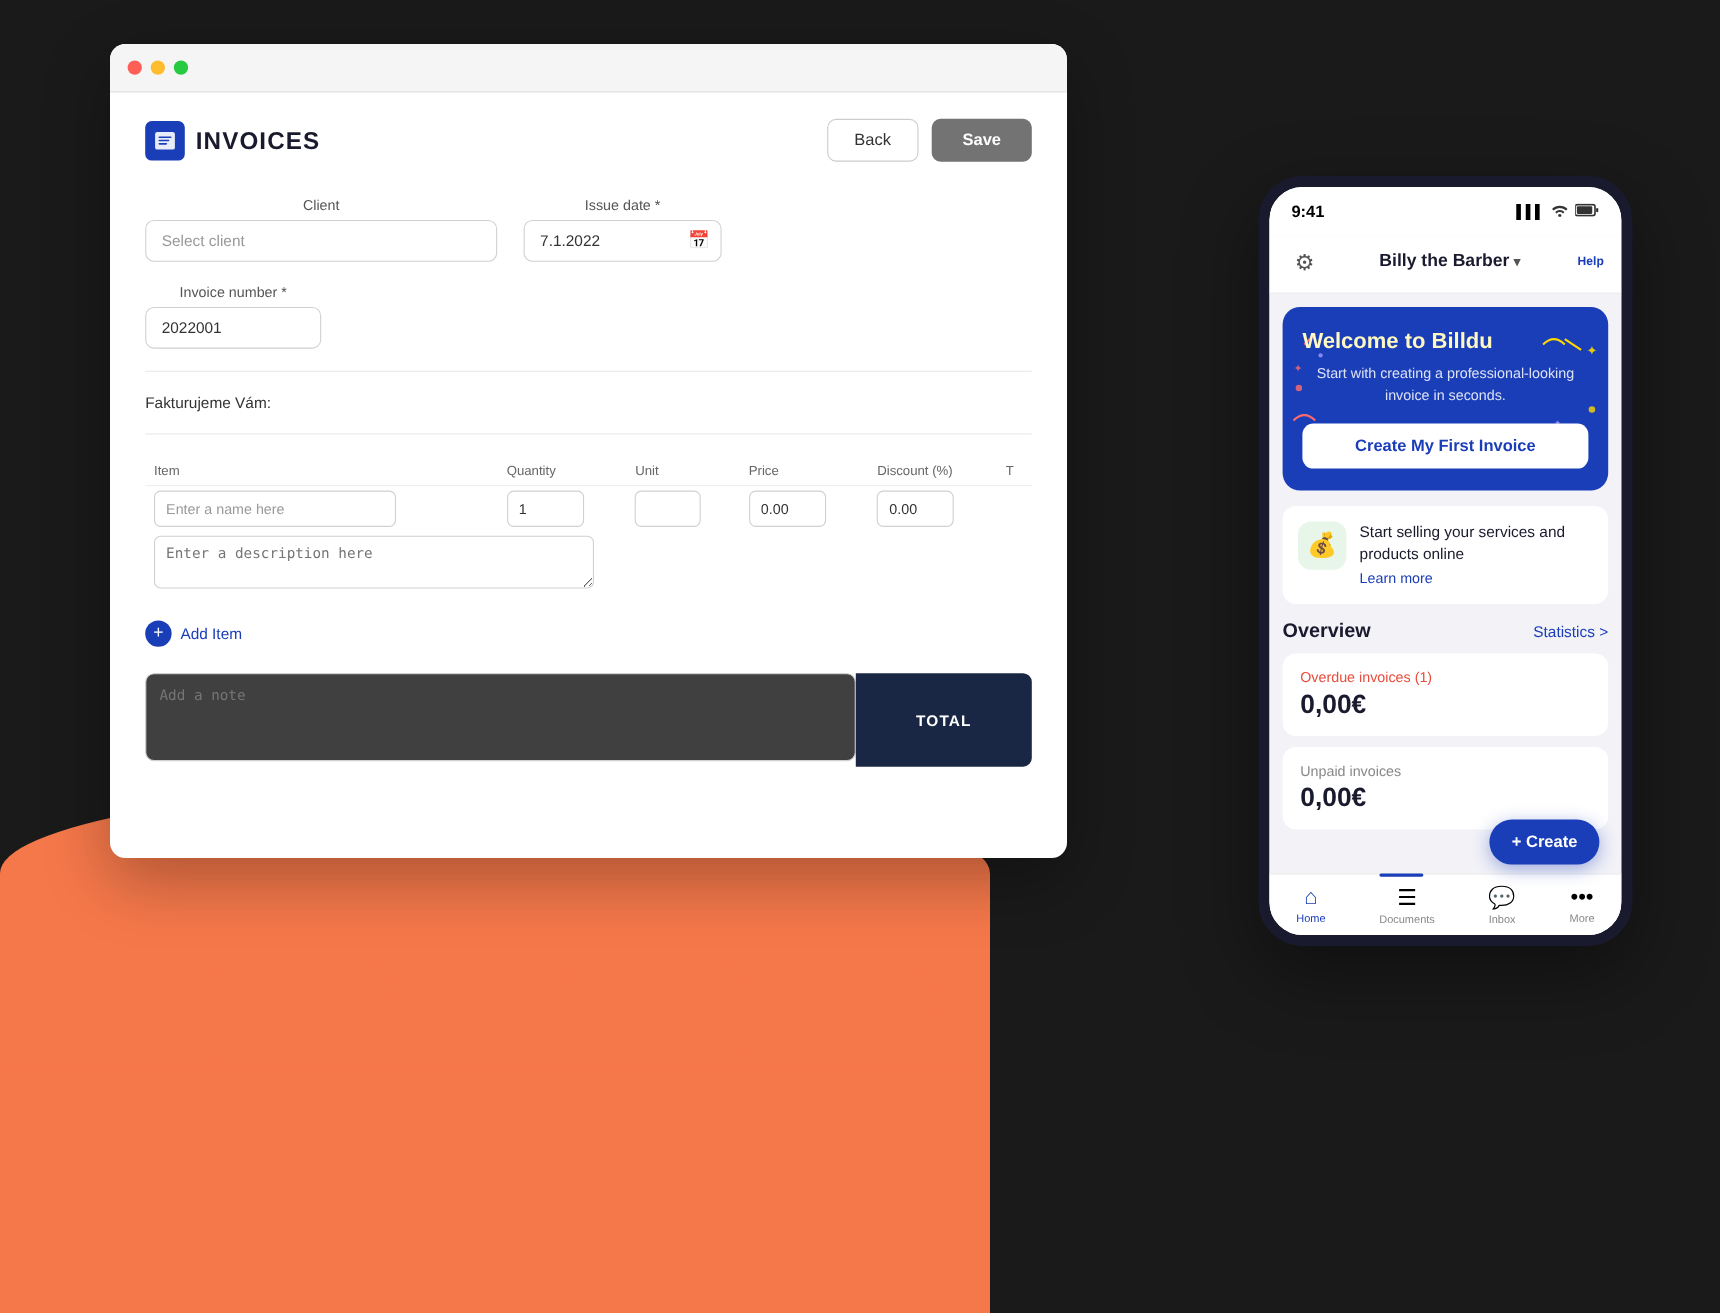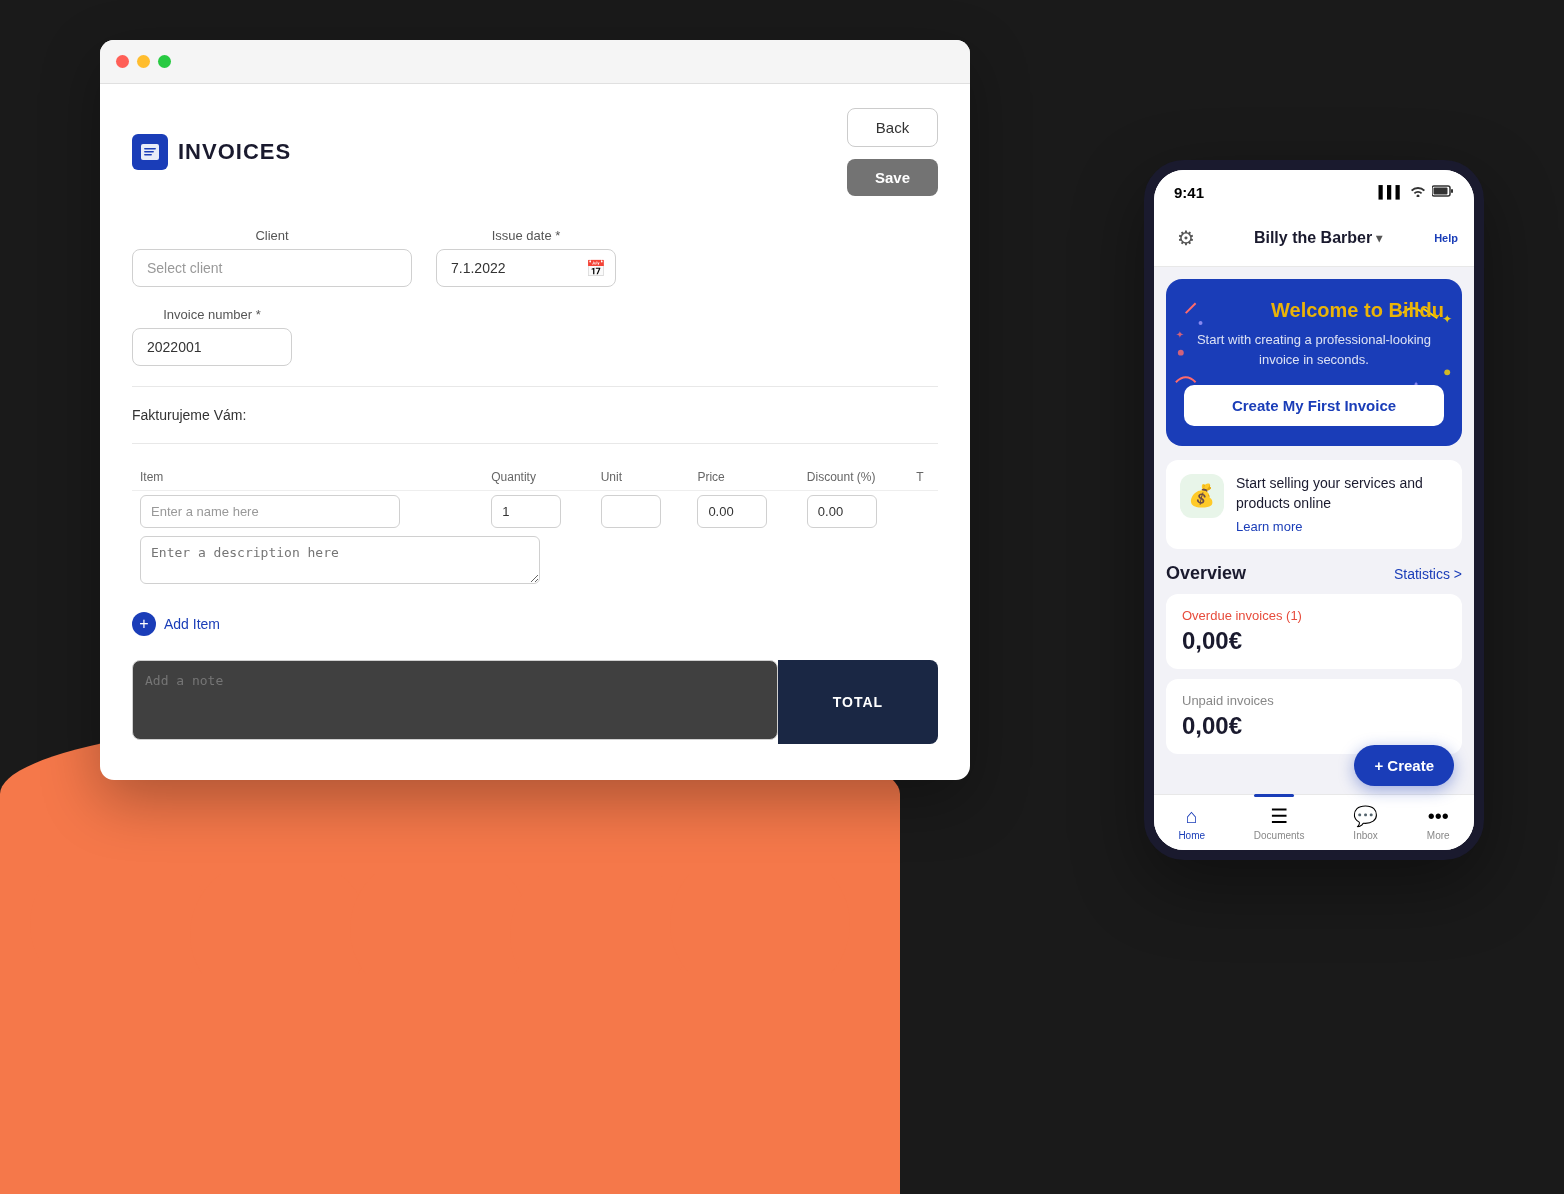--- a/index.html
+++ b/index.html
@@ -109,7 +109,6 @@
     .header-buttons {
       display: flex;
       gap: 12px;
-      flex-direction: column;
     }
 
     .btn-back {

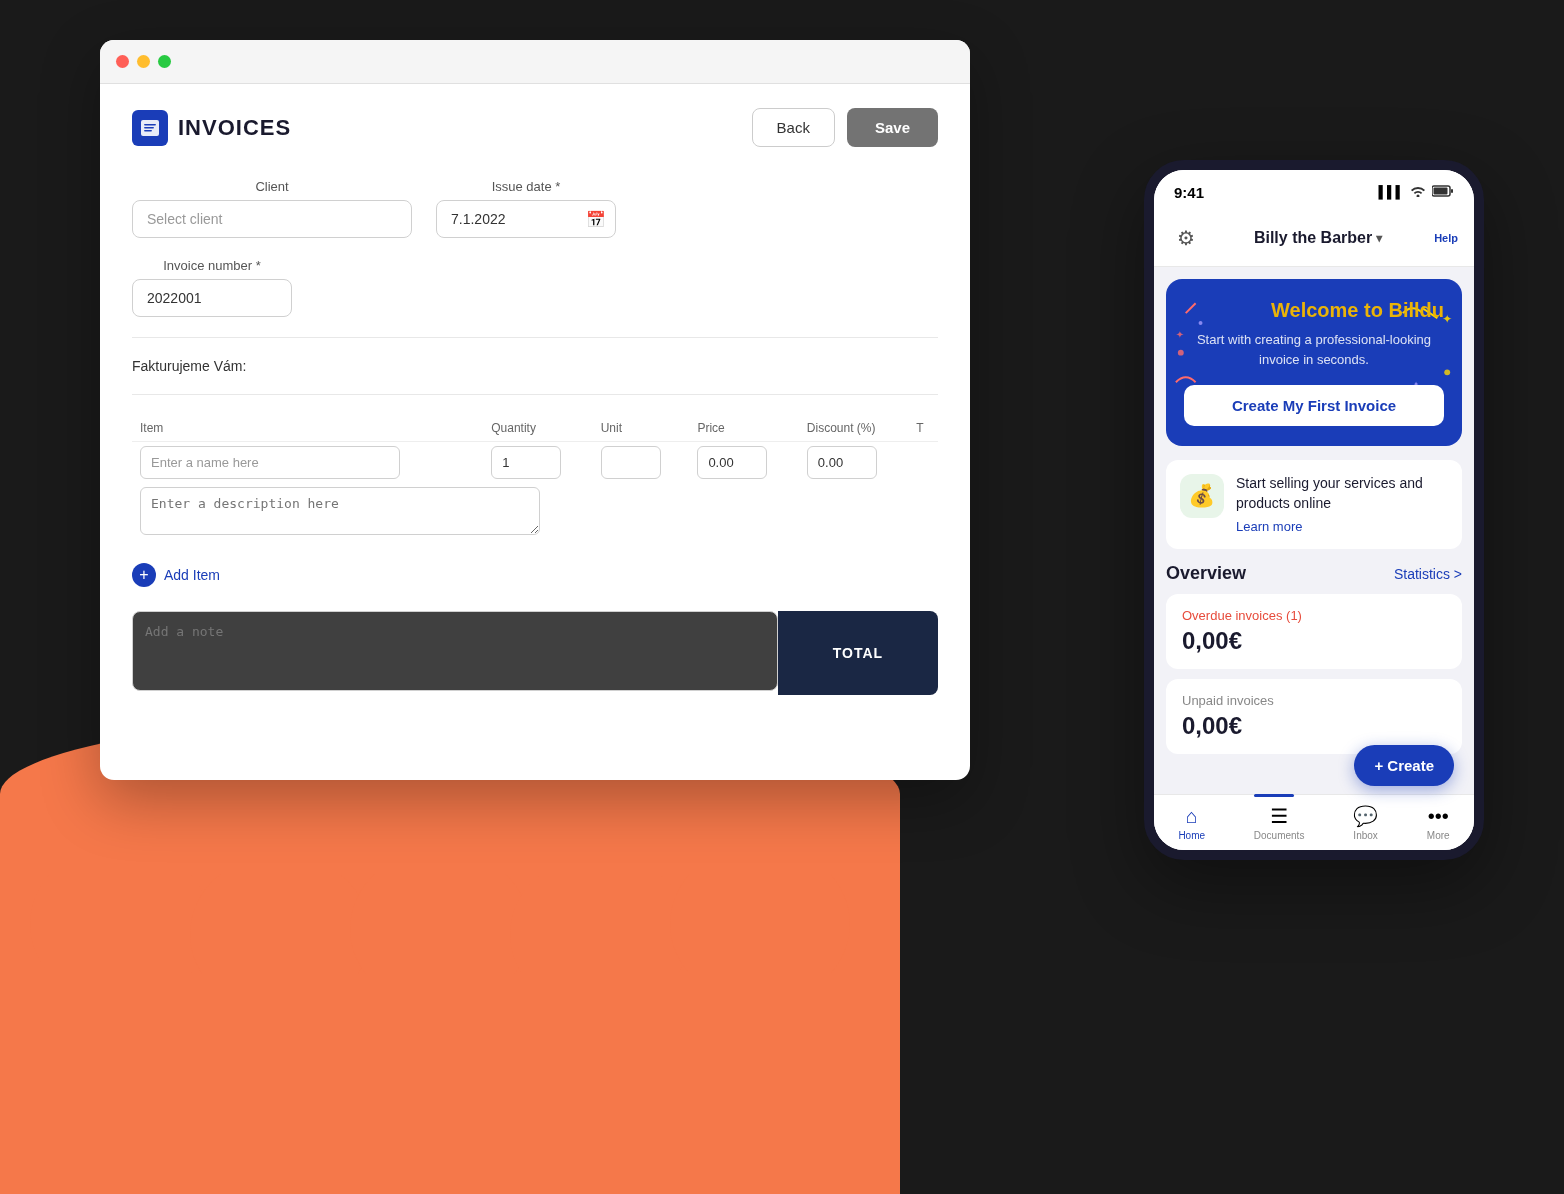--- a/index.html
+++ b/index.html
@@ -153,7 +153,7 @@
     }
 
     .form-select {
-      width: 280px;
+      width: 320px;
       padding: 10px 14px;
       border: 1.5px solid #d0d0d0;
       border-radius: 8px;

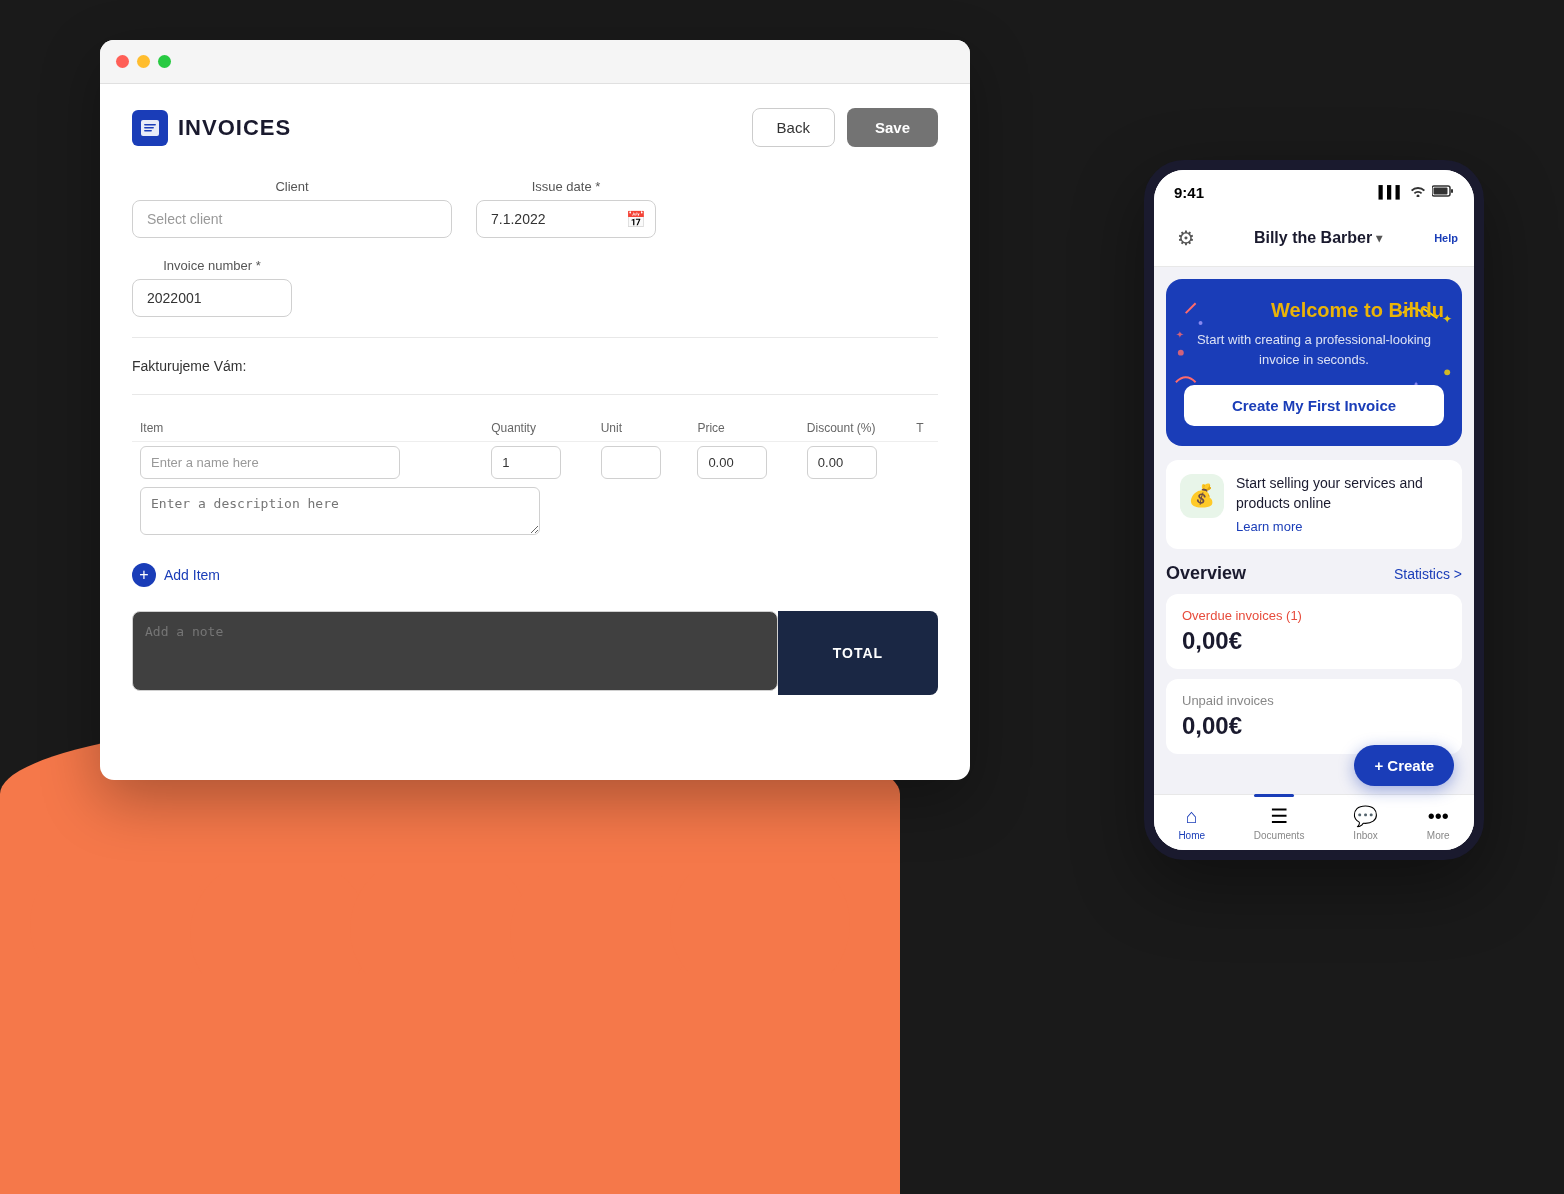--- a/index.html
+++ b/index.html
@@ -433,10 +433,10 @@
     }
 
     .banner-title {
-      color: #eab308;
+      color: #fef9c3;
       font-size: 20px;
       font-weight: 700;
-      text-align: right;
+      text-align: left;
       margin-bottom: 8px;
       position: relative;
       z-index: 1;

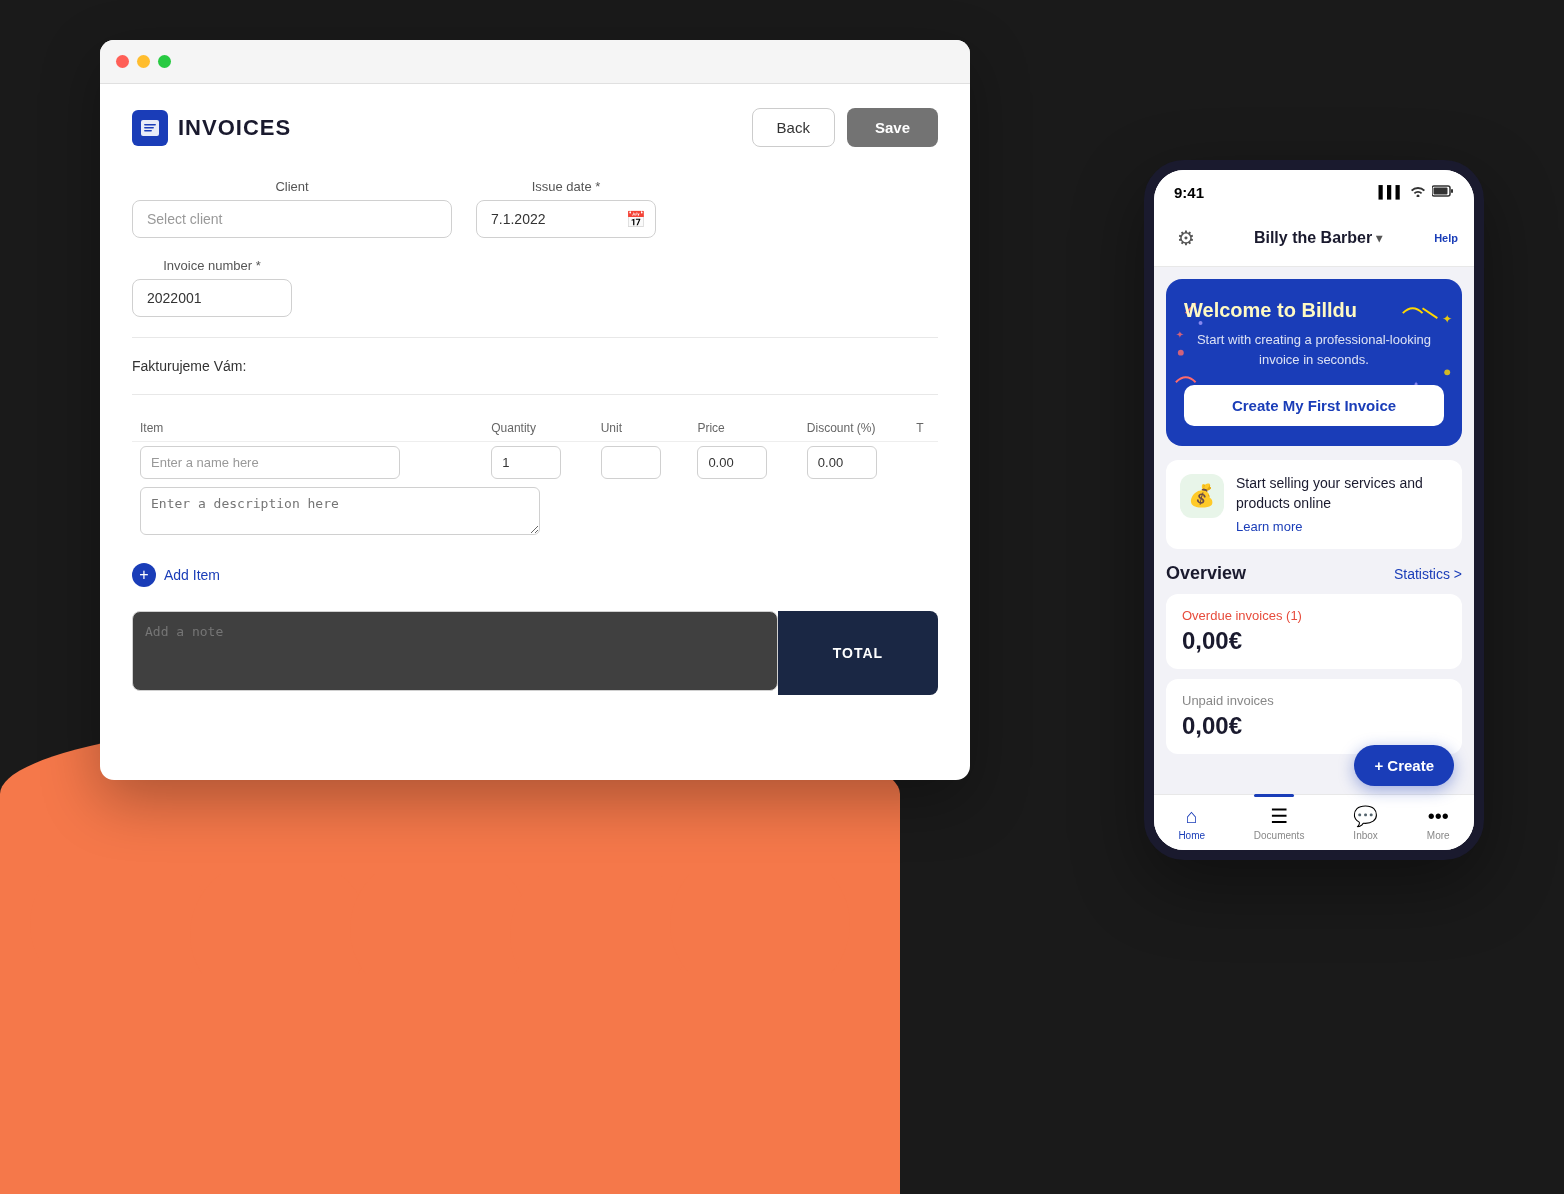--- a/index.html
+++ b/index.html
@@ -230,7 +230,7 @@
     }
 
     .item-name-select {
-      width: 260px;
+      width: 220px;
       padding: 8px 10px;
       border: 1.5px solid #d0d0d0;
       border-radius: 6px;

